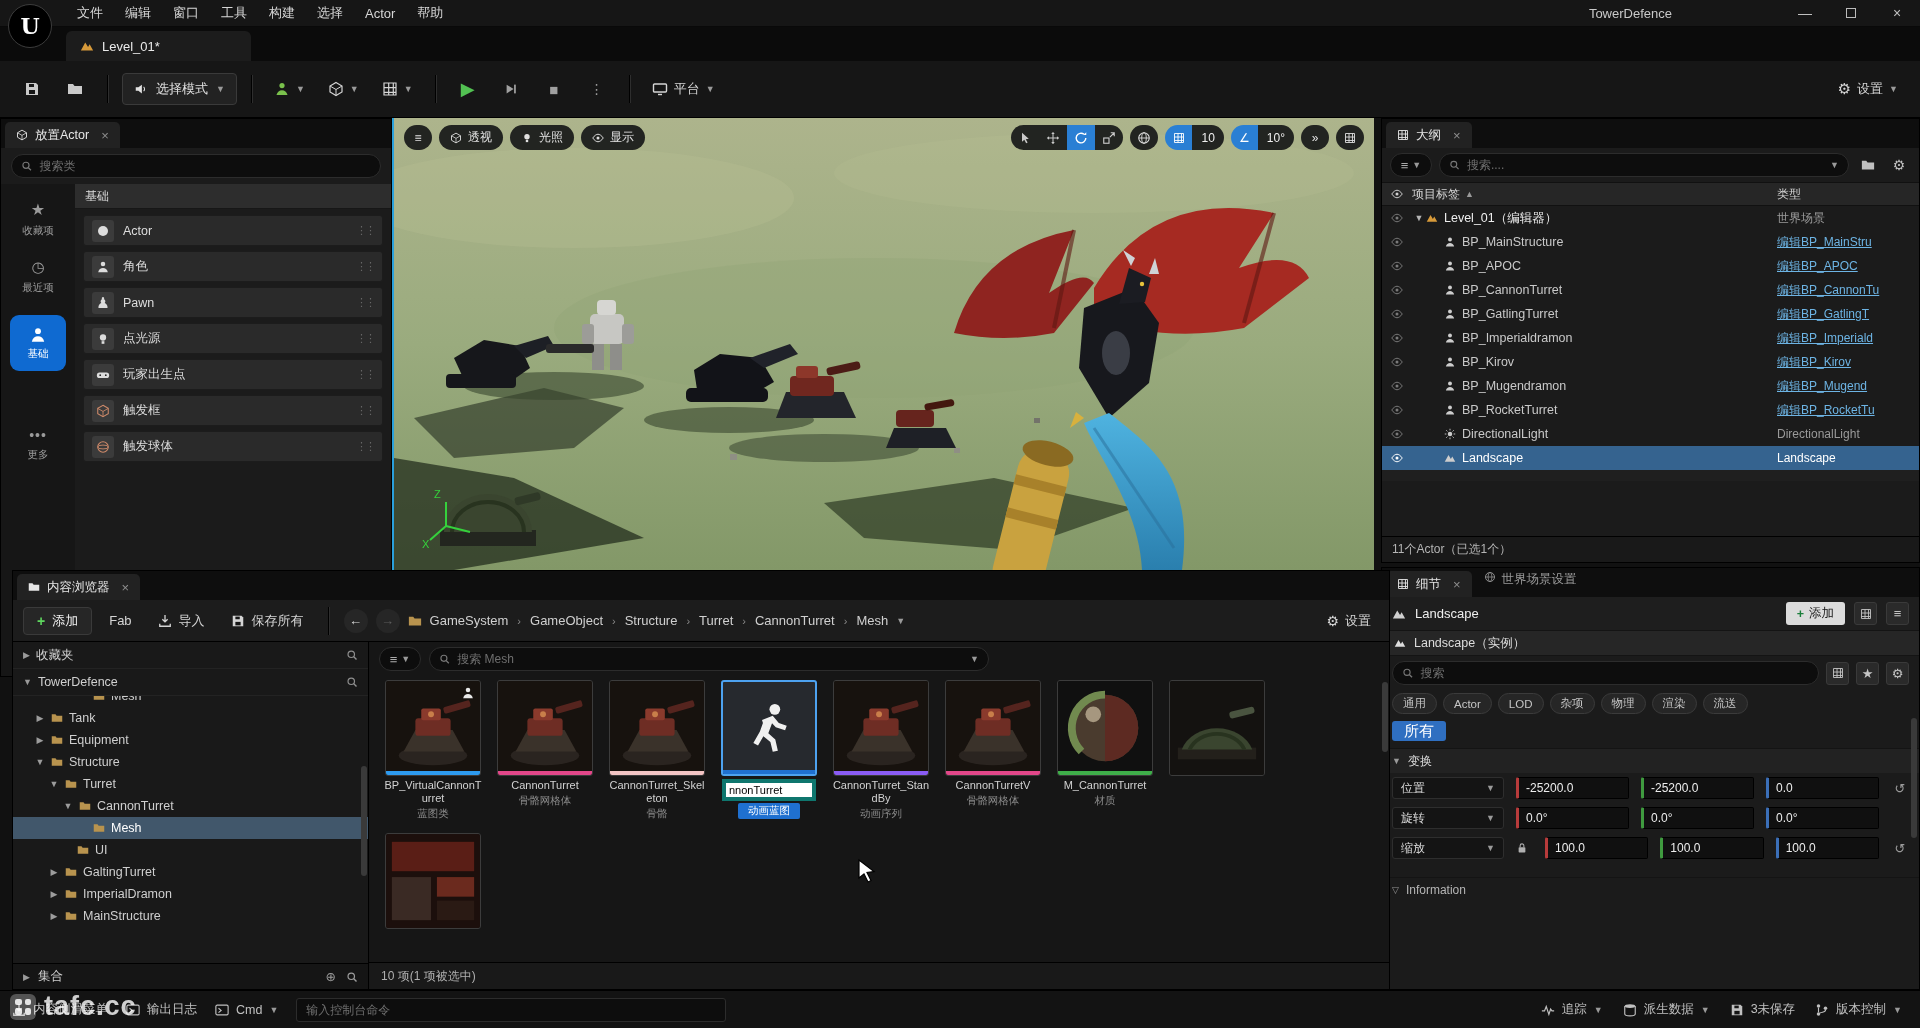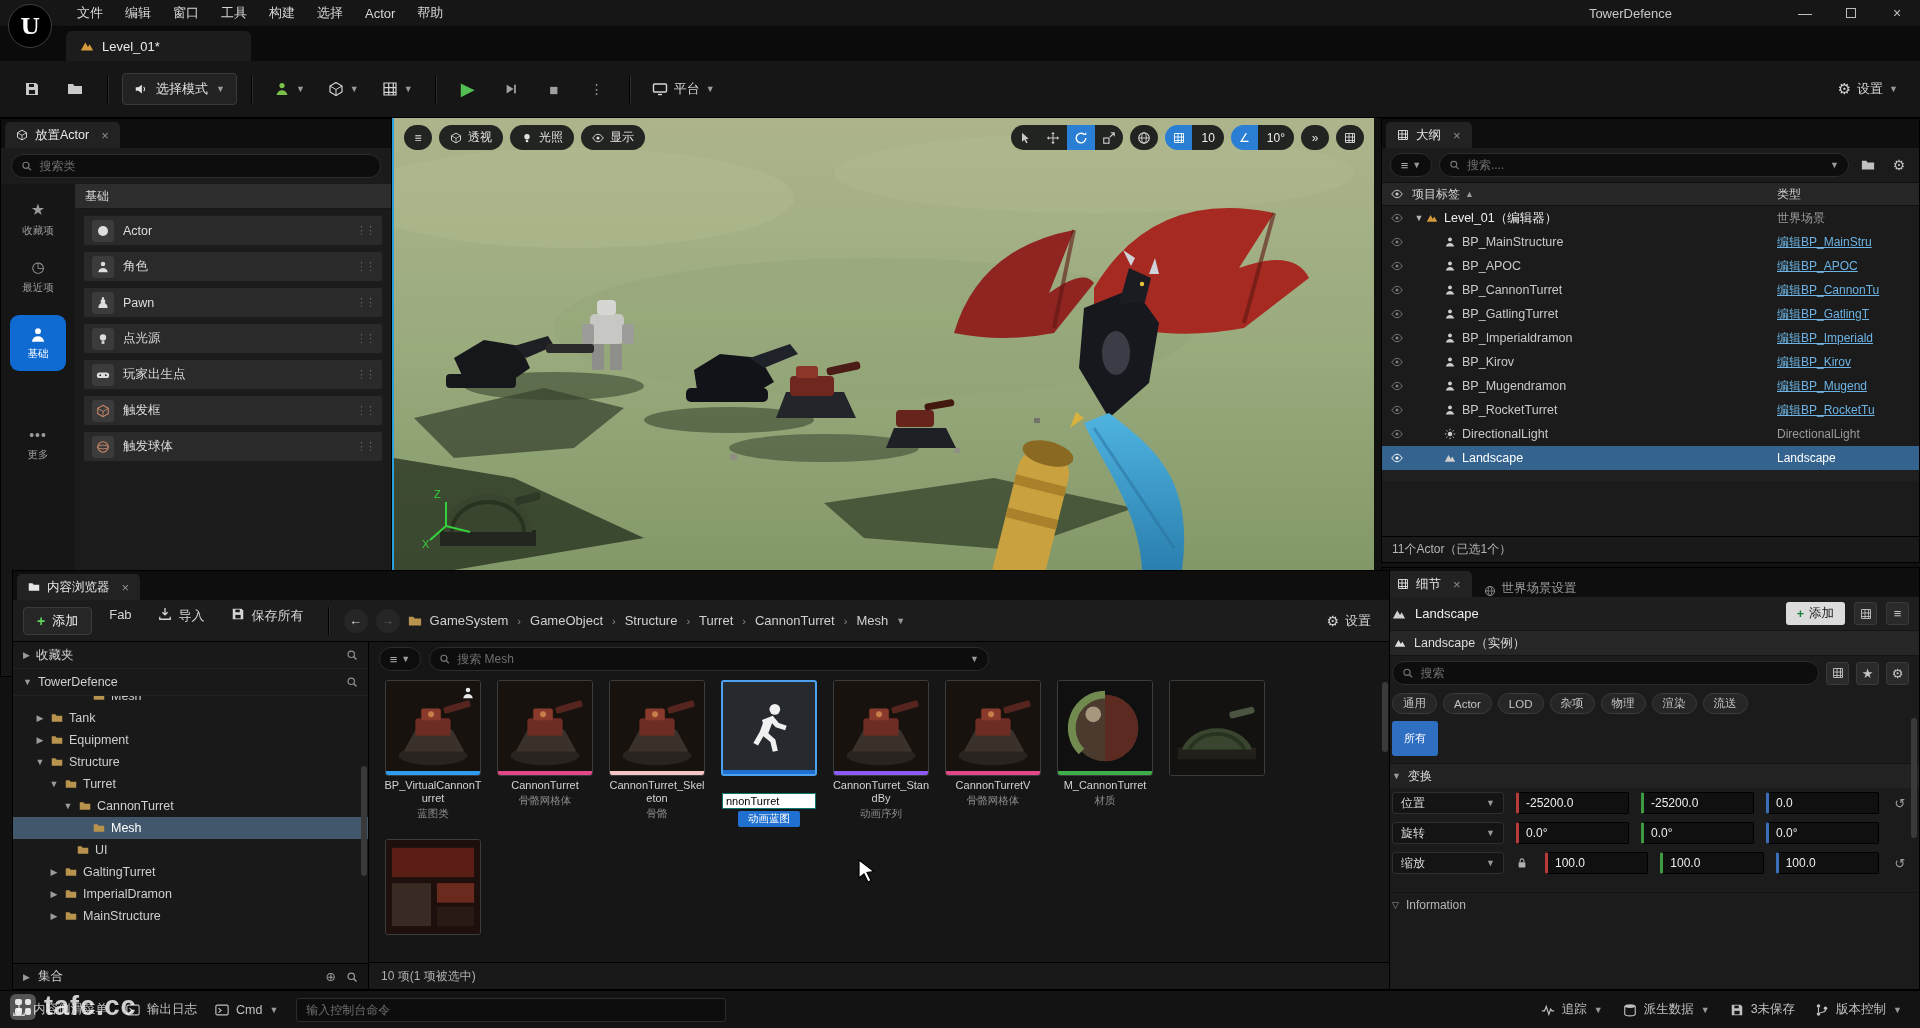--- a/index.html
+++ b/index.html
@@ -38,7 +38,7 @@
 .ptabs{display:flex;align-items:flex-end;height:29px;background:#0e0e0e;padding-left:4px;flex:none}
 .ptab{height:26px;background:#222;border-radius:5px 5px 0 0;display:flex;align-items:center;gap:7px;padding:0 11px;font-size:12.5px;color:#e6e6e6}
 .ptab .x{color:#8f8f8f;margin-left:5px;font-size:13px}
-.ptab-ghost{height:26px;display:flex;align-items:flex-end;gap:6px;padding:0 12px;font-size:12.5px;color:#9a9a9a}
+.ptab-ghost{height:26px;display:flex;align-items:flex-start;gap:6px;padding:0 12px;font-size:12.5px;color:#9a9a9a}
 .search{flex:1;height:24px;background:#0d0d0d;border:1px solid #2c2c2c;border-radius:12px;display:flex;align-items:center;gap:7px;padding:0 9px;color:#777;min-width:0}
 .search input{background:none;border:none;outline:none;color:#c5c5c5;font-size:12px;width:100%}
 

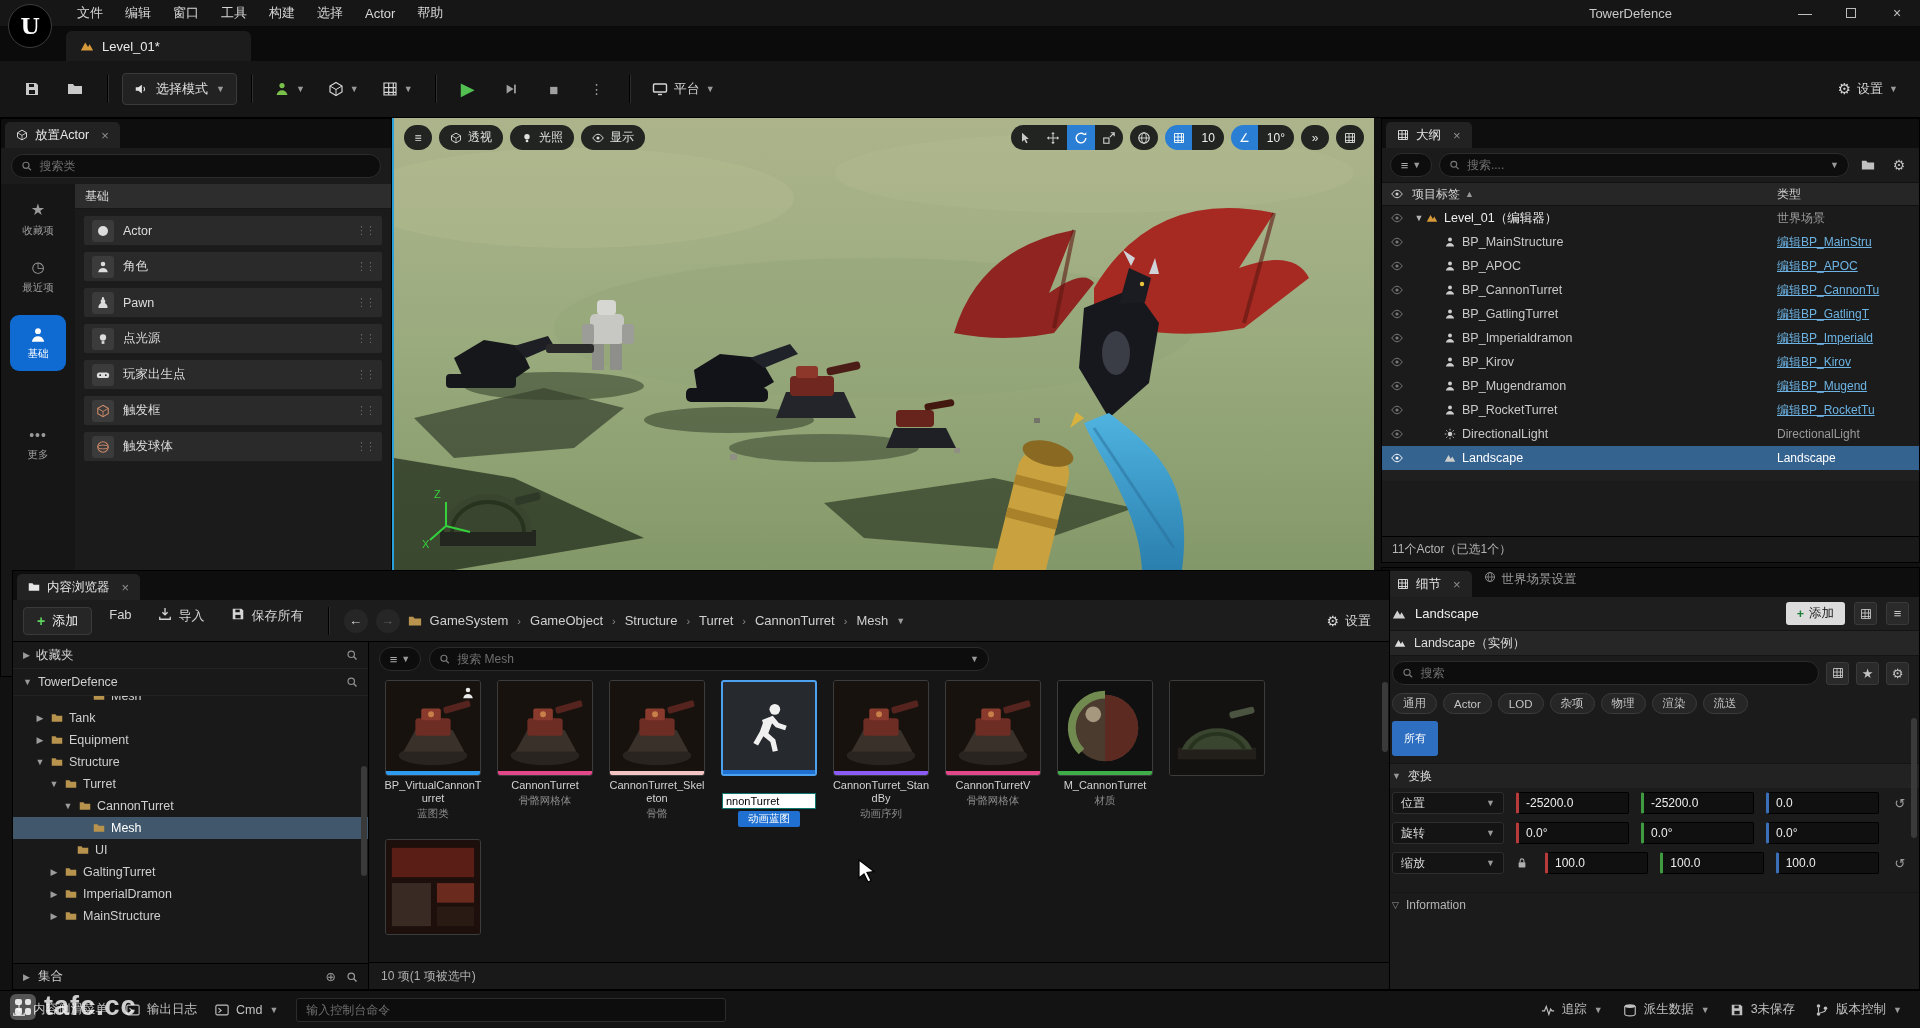--- a/index.html
+++ b/index.html
@@ -121,7 +121,7 @@
 .cb-toolbar{height:42px;display:flex;align-items:center;gap:8px;padding:0 10px;background:#1c1c1c;border-bottom:1px solid #000;flex:none}
 .cb-add{height:28px;background:#262626;border:1px solid #3a3a3a;border-radius:4px;display:flex;align-items:center;gap:7px;padding:0 13px;color:#eee}
 .plus{color:#5fd75f;font-weight:bold;font-size:14px}
-.cb-flat{height:28px;display:flex;gap:7px;padding:0 9px;color:#d5d5d5}
+.cb-flat{height:28px;display:flex;align-items:center;gap:7px;padding:0 9px;color:#d5d5d5}
 .nav-circ{width:24px;height:24px;border-radius:50%;background:#262626;display:flex;align-items:center;justify-content:center;color:#ddd;font-size:13px}
 .nav-circ.dim{color:#5d5d5d}
 .crumbs{display:flex;align-items:center;gap:1px;color:#d0d0d0}

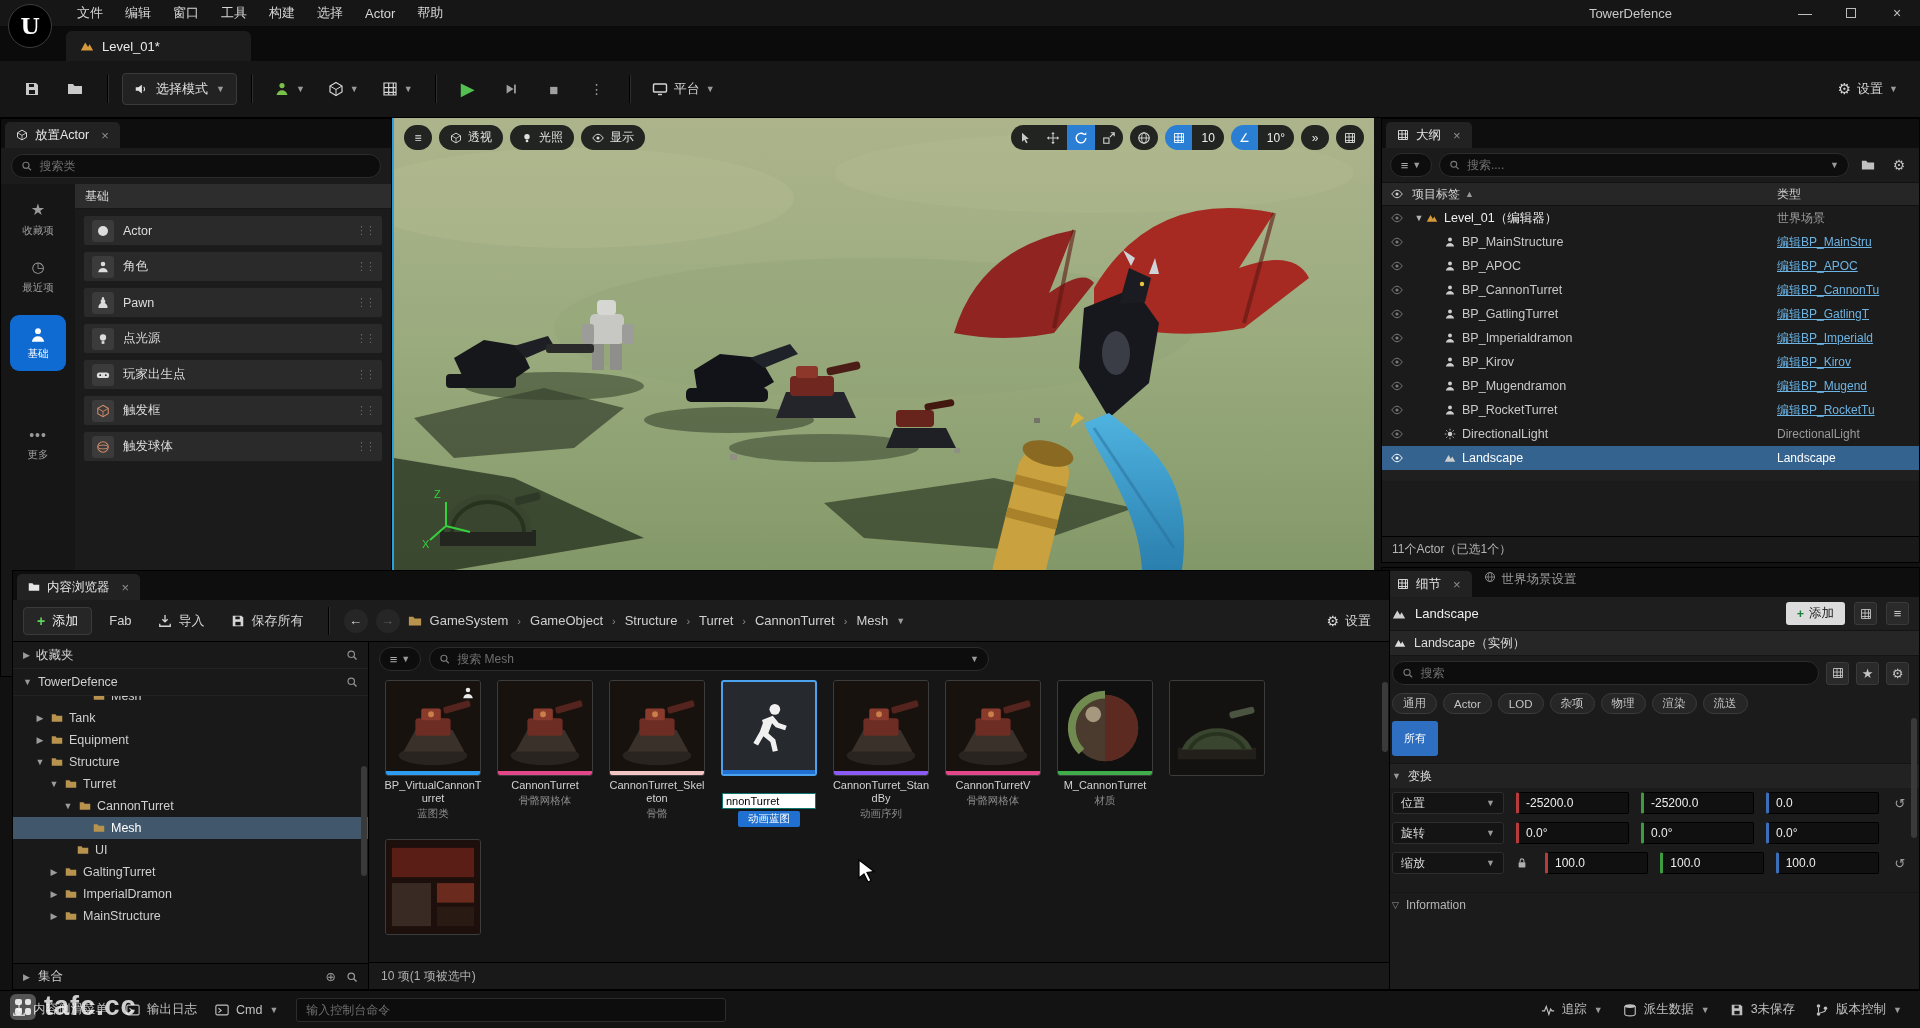--- a/index.html
+++ b/index.html
@@ -106,7 +106,7 @@
 .d-chips{display:flex;gap:6px;padding:3px 10px 7px;flex:none}
 .chip{height:21px;border:1px solid #3b3b3b;background:#262626;border-radius:11px;padding:0 10px;font-size:11.5px;color:#c5c5c5;display:flex;align-items:center}
 .d-allrow{padding:0 10px 7px;flex:none}
-.chip-all{display:inline-flex;height:35px;background:#2f6fc1;border-radius:3px;padding:0 12px;font-size:11px;color:#fff;align-items:center}
+.chip-all{display:inline-flex;height:20px;background:#2f6fc1;border-radius:3px;padding:0 12px;font-size:15px;color:#fff;align-items:center}
 .d-sec{height:25px;background:#222;border-top:1px solid #141414;display:flex;align-items:center;gap:7px;padding:0 10px;font-size:12px;color:#ddd;flex:none}
 .t-row{height:30px;display:flex;align-items:center;gap:12px;padding:0 10px;flex:none}
 .t-label{width:112px;height:22px;background:#141414;border:1px solid #2e2e2e;border-radius:3px;display:flex;align-items:center;justify-content:space-between;padding:0 8px;font-size:12px;color:#ddd;flex:none}

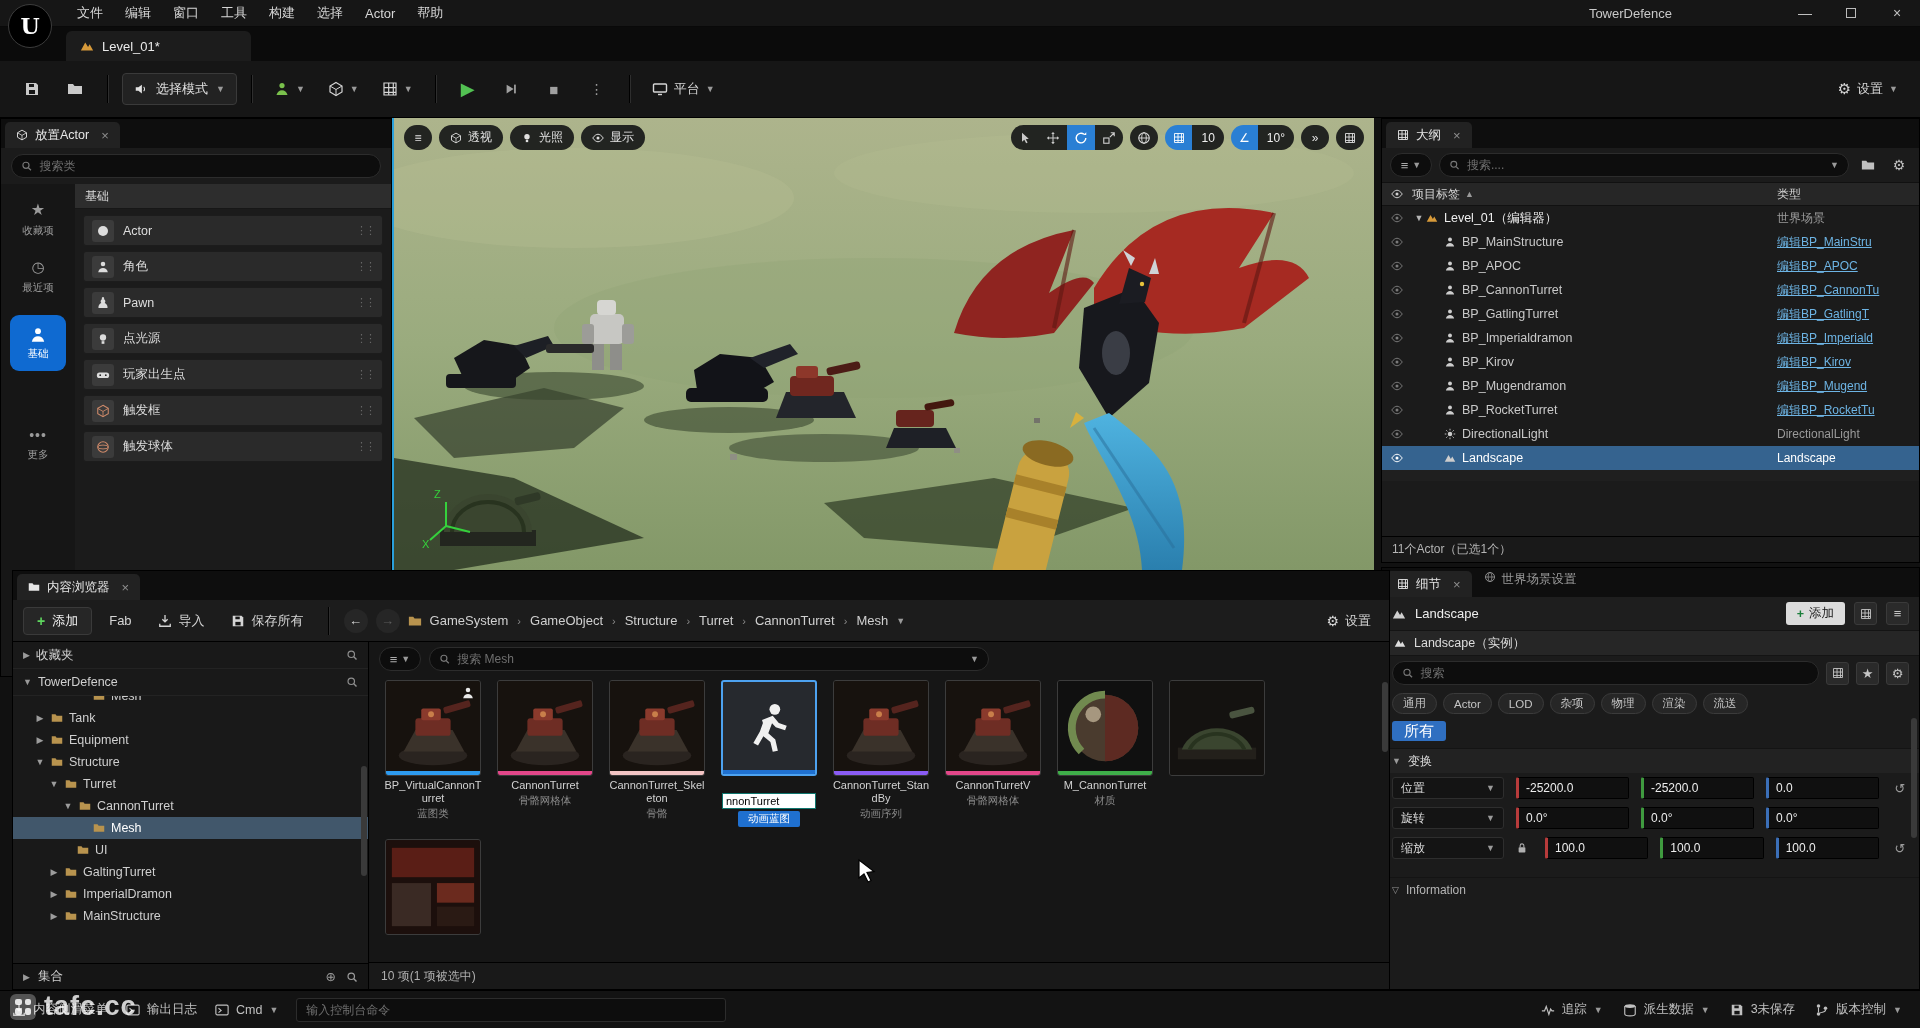--- a/index.html
+++ b/index.html
@@ -152,7 +152,7 @@
 .tname{margin-top:3px;font-size:11px;line-height:1.18;color:#d2d2d2;text-align:center;word-break:break-all;max-height:27px;overflow:hidden;width:100px}
 .ttype{font-size:10.5px;color:#8a8a8a;margin-top:2px}
 .tile.selected .thumb{border:2px solid #4da2f0}
-.rename{width:94px;background:#fff;border:1px solid #0f766e;color:#000;font-size:11px;padding:1px 3px;margin-top:17px}
+.rename{width:94px;background:#fff;border:4px solid #0f766e;color:#000;font-size:11px;padding:1px 3px;margin-top:3px}
 .badge{margin-top:2px;background:#1f70d0;color:#fff;font-size:10.5px;padding:1px 10px;border-radius:2px}
 .mini-bust{position:absolute;right:5px;top:5px;color:#e8e8e8}
 .cb-status{height:27px;border-top:1px solid #000;background:#191919;display:flex;align-items:center;padding:0 12px;font-size:12px;color:#b0b0b0;flex:none}

